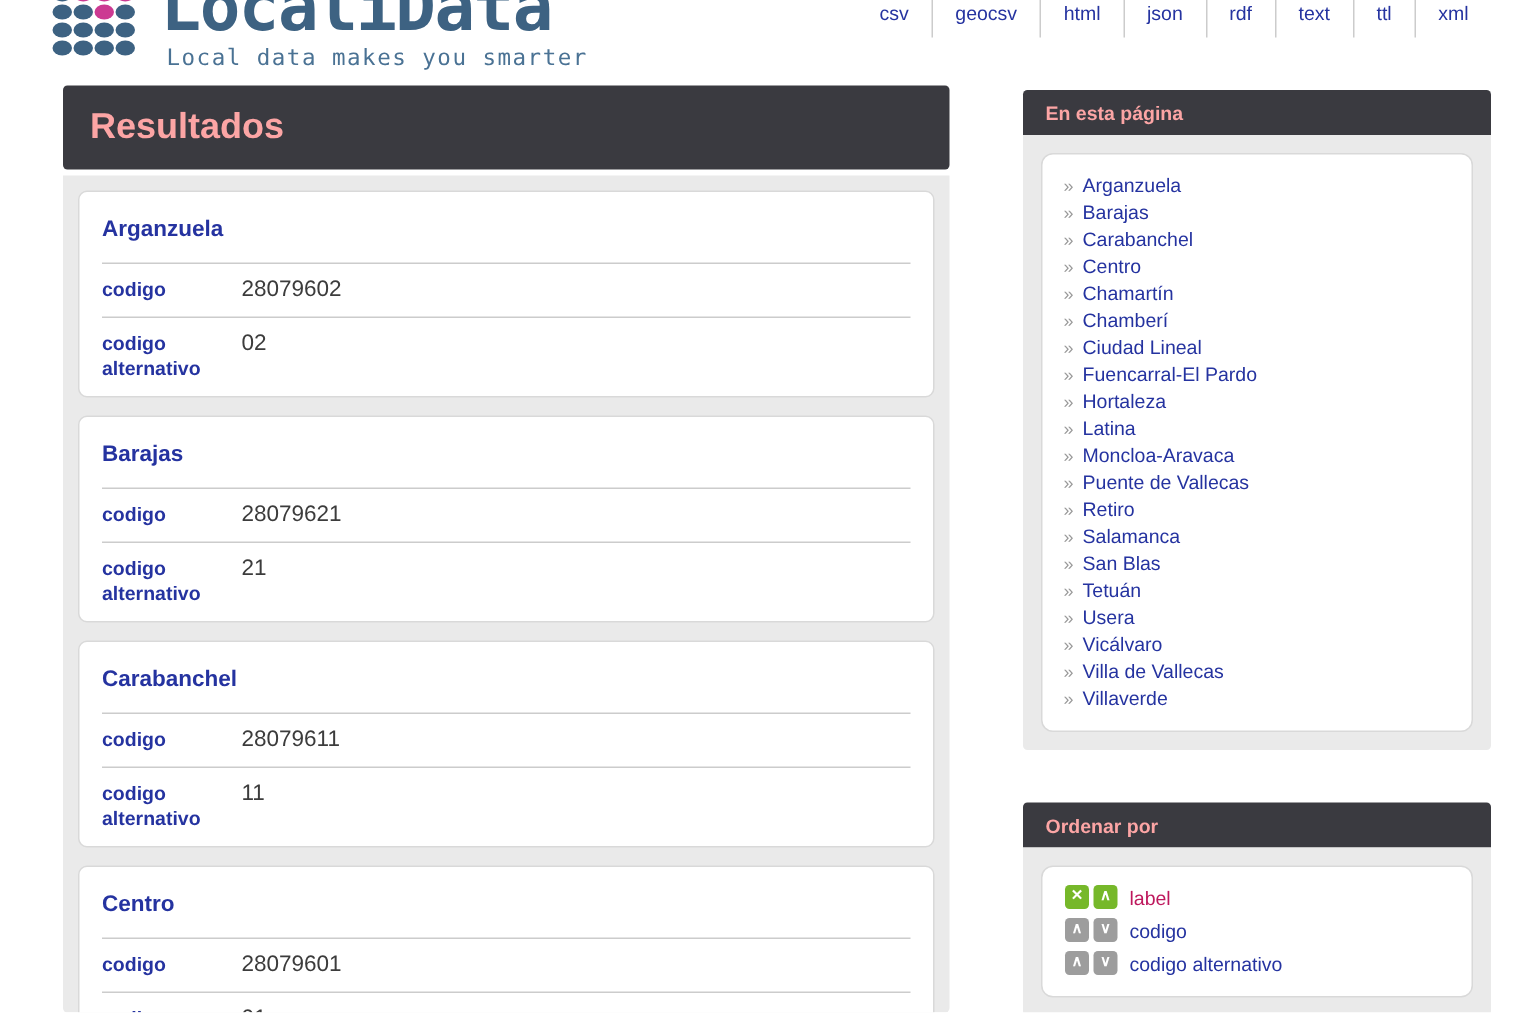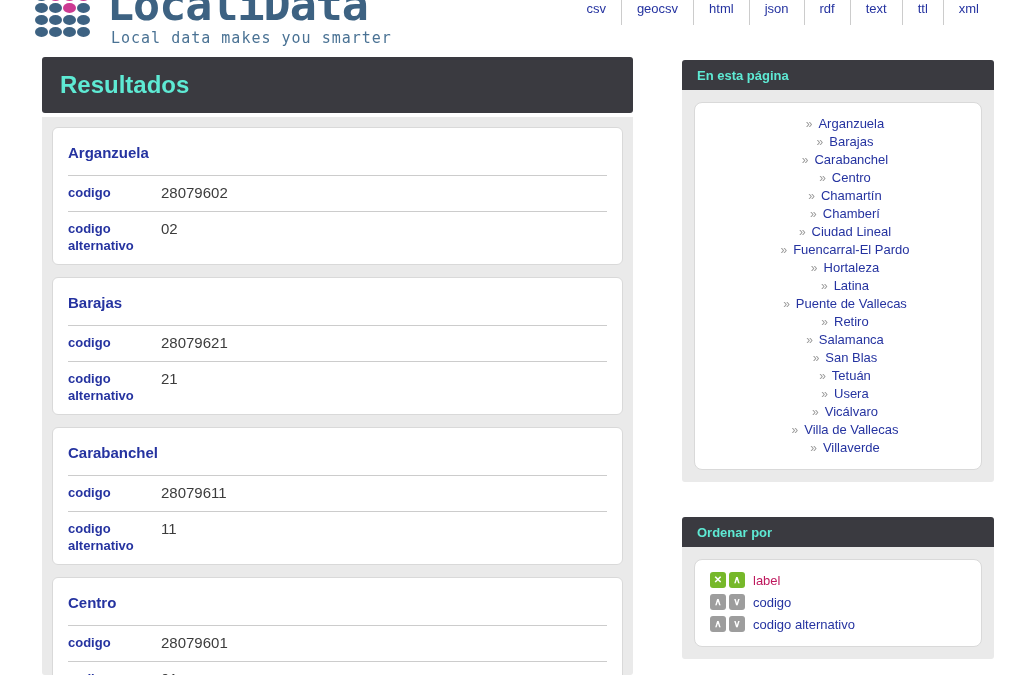--- a/index.html
+++ b/index.html
@@ -25,7 +25,7 @@
                color:#2533a0; text-decoration:none; }
 
   
-  .panel-header { background:#3a3a40; color:#5eead4; border-radius:3px 3px 0 0; }
+  .panel-header { background:#3a3a40; color:#fca5a5; border-radius:3px 3px 0 0; }
   .panel-body { background:#eaeaea; border-radius:0 0 3px 3px; }
 
   

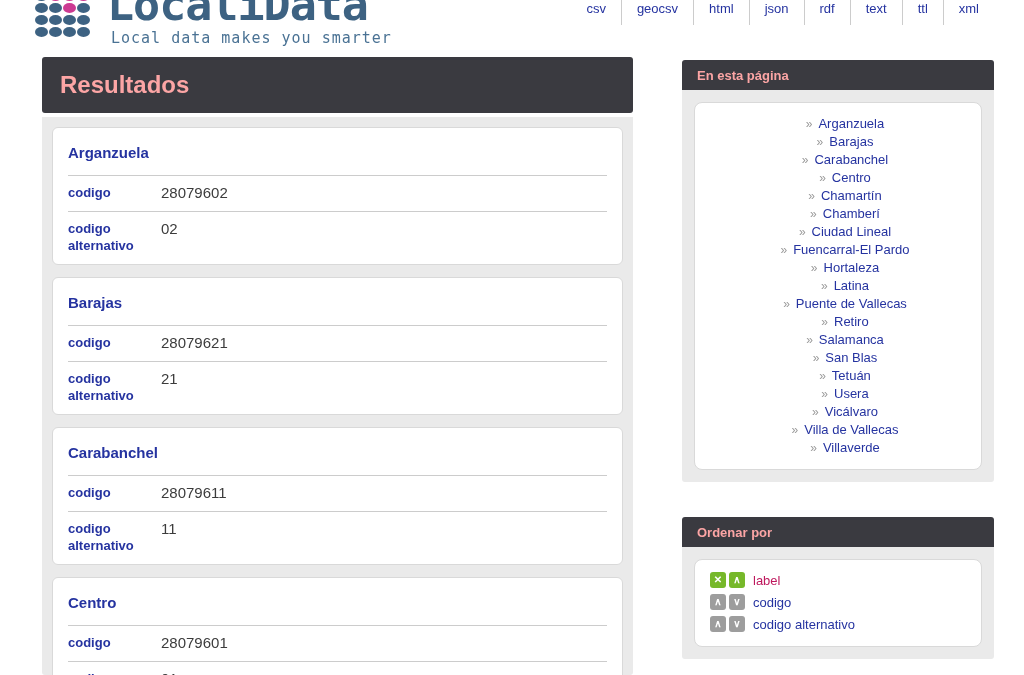--- a/index.html
+++ b/index.html
@@ -48,7 +48,7 @@
   .side-block .panel-body { padding:12px; }
   .side-card { background:#fff; border:1px solid #d9d9d9; border-radius:8px; }
 
-  .page-links { list-style:none; padding:12px 0 12px 14px;text-align:center; }
+  .page-links { list-style:none; padding:12px 0 12px 14px; }
   .page-links li { font-size:13px; line-height:17px; white-space:nowrap; }
   .chev { color:#9a9a9a; font-size:12px; margin-right:6px; }
   .page-links a, .sort-card a { color:#2533a0; text-decoration:none; }

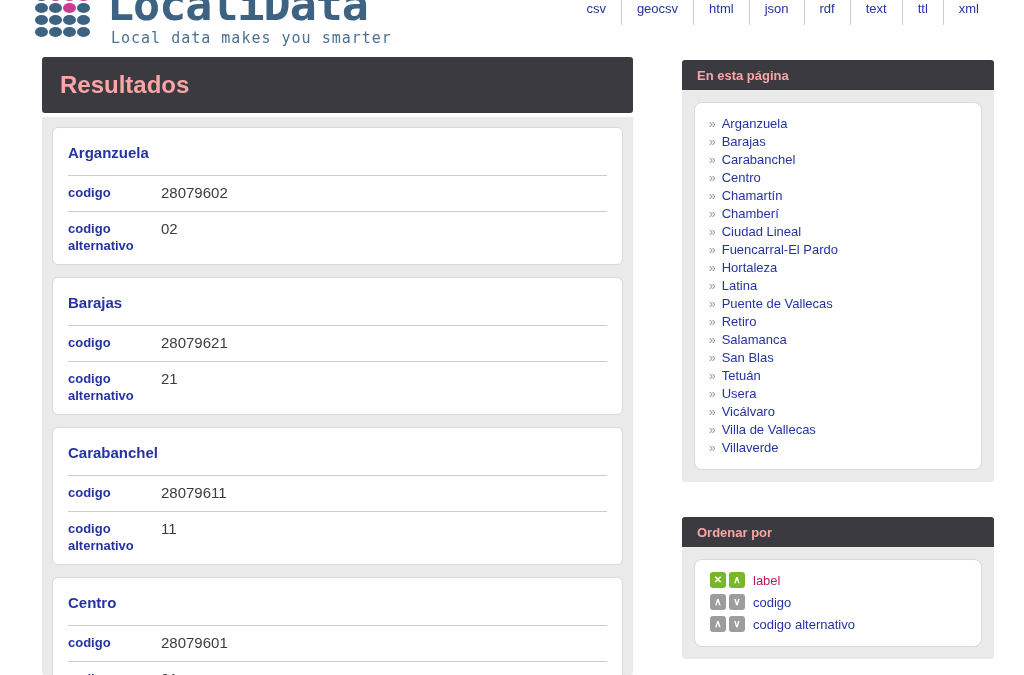--- a/index.html
+++ b/index.html
@@ -187,6 +187,7 @@
               <li><span class="chev">»</span><a href="#">Fuencarral-El Pardo</a></li>
               <li><span class="chev">»</span><a href="#">Hortaleza</a></li>
               <li><span class="chev">»</span><a href="#">Latina</a></li>
+              <li><span class="chev">»</span><a href="#">Moncloa-Aravaca</a></li>
               <li><span class="chev">»</span><a href="#">Puente de Vallecas</a></li>
               <li><span class="chev">»</span><a href="#">Retiro</a></li>
               <li><span class="chev">»</span><a href="#">Salamanca</a></li>

